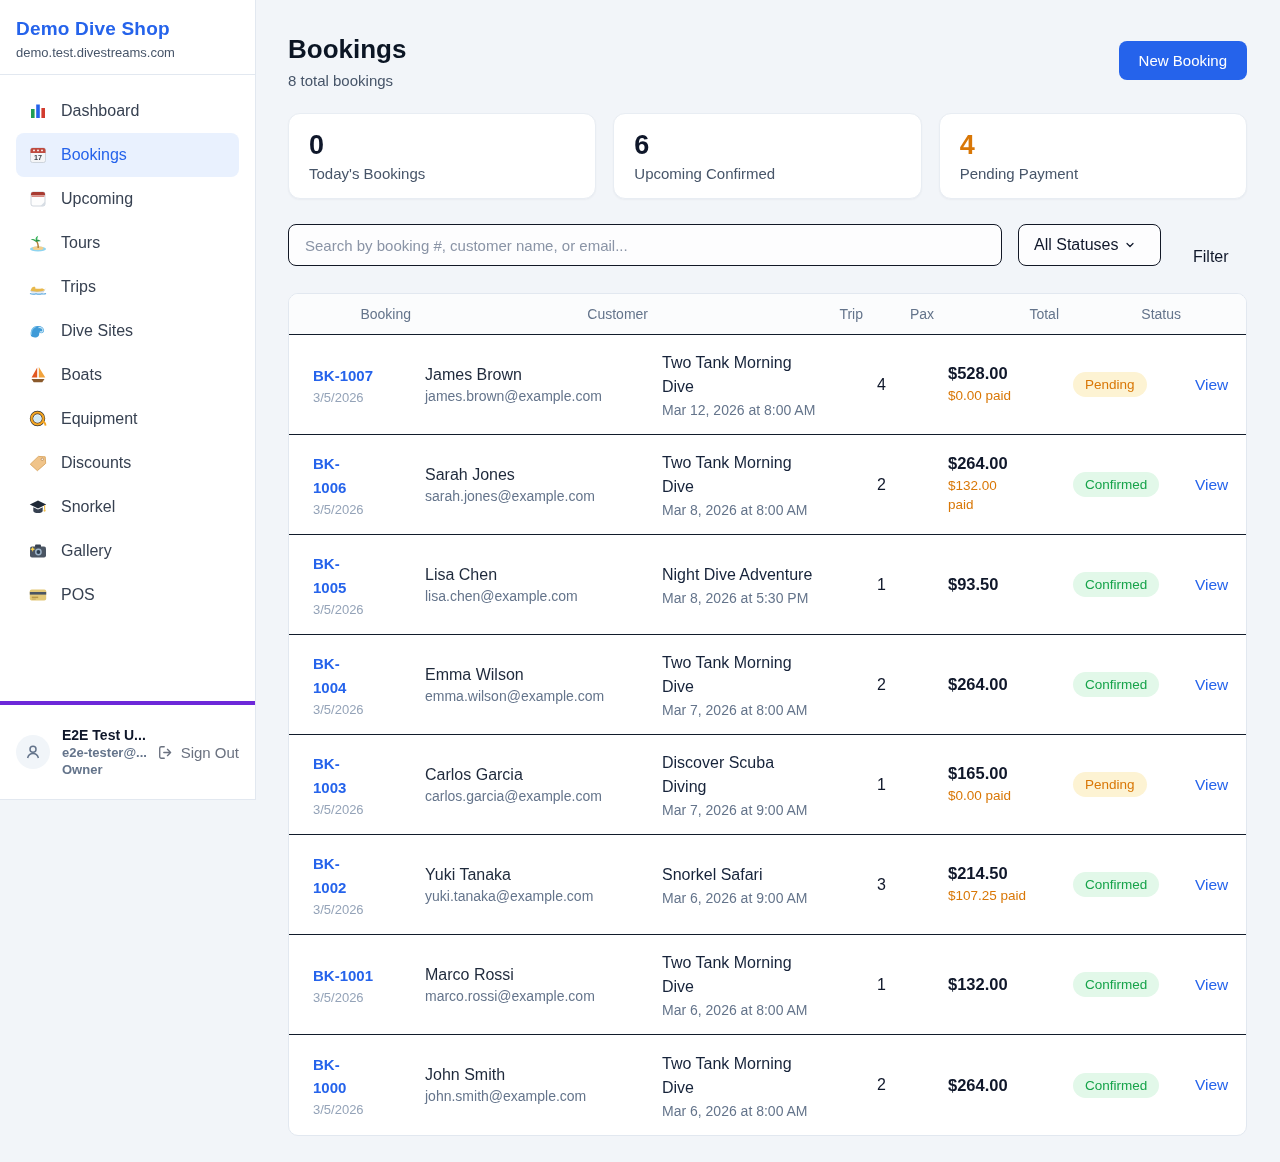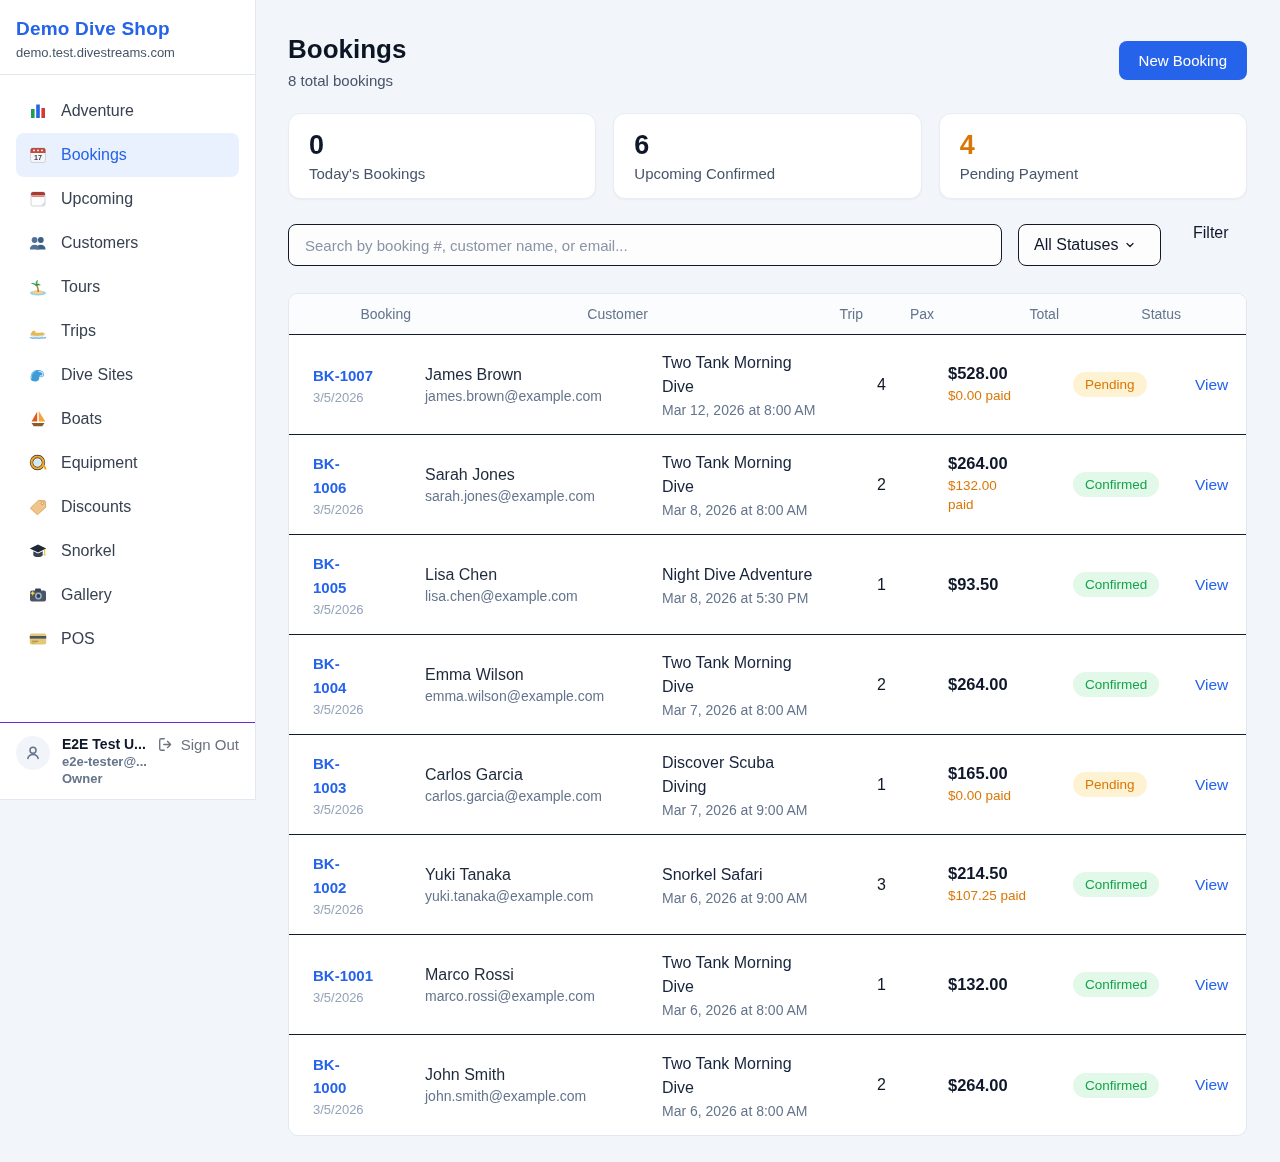--- a/index.html
+++ b/index.html
@@ -142,7 +142,7 @@
             <rect x="13.4" y="7" width="3.6" height="10" fill="#d23b2e"></rect>
           </svg>
         </span>
-      <span>Adventure</span>
+      <span>Dashboard</span>
     </div>
     <div class="nav-item active">
       <span class="nav-icon">

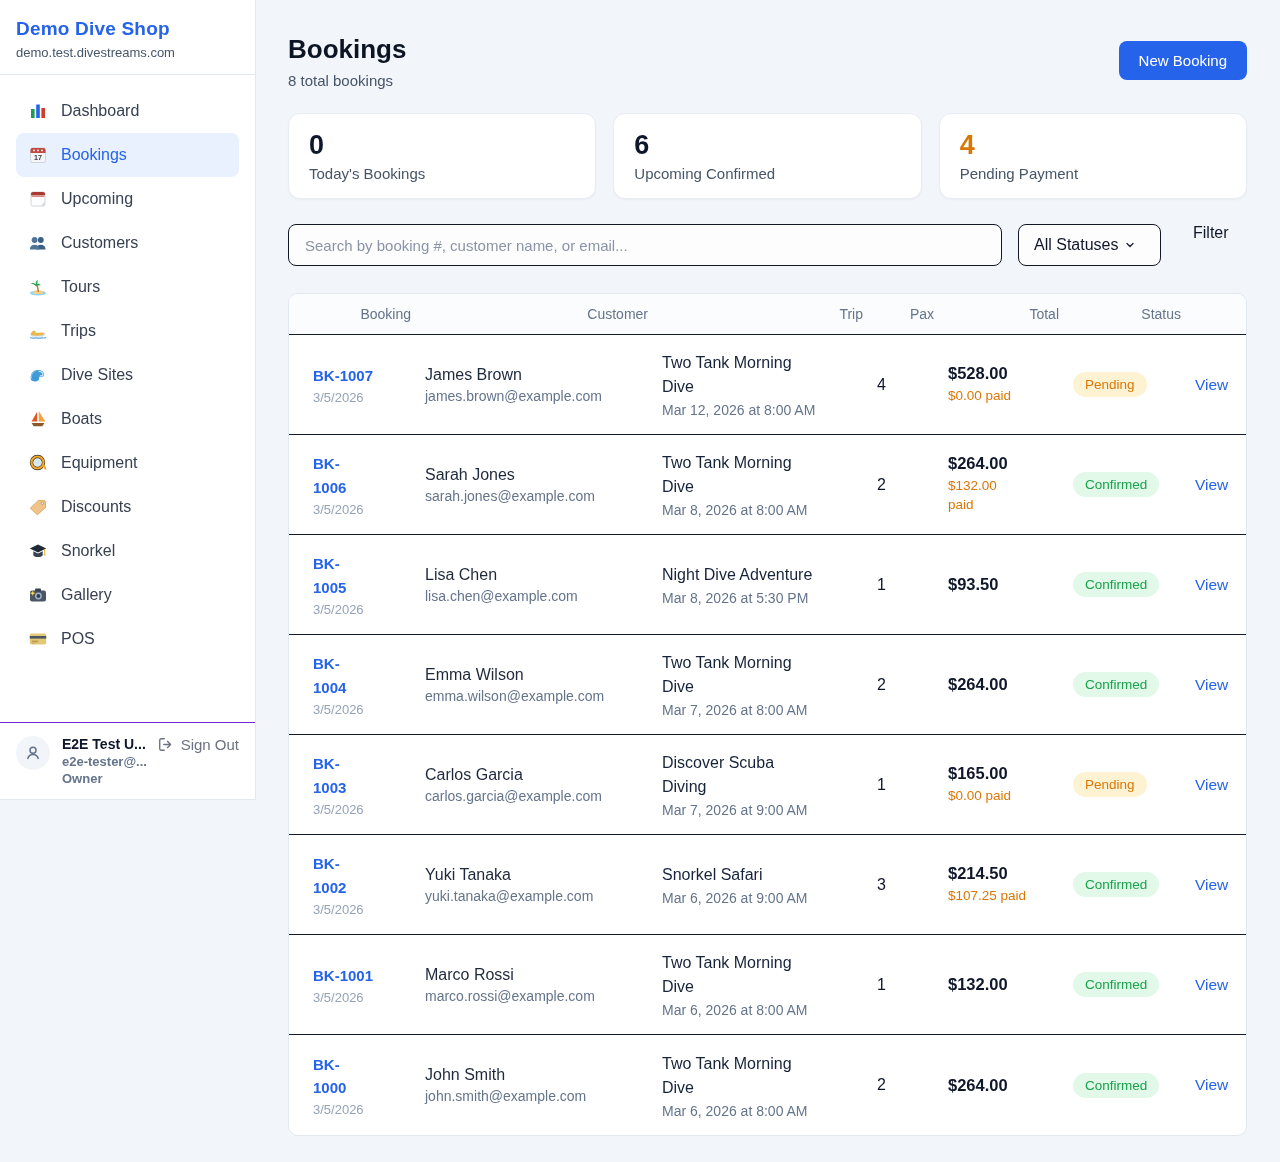--- a/index.html
+++ b/index.html
@@ -171,17 +171,6 @@
     <div class="nav-item">
       <span class="nav-icon">
           <svg viewBox="0 0 20 20">
-            <circle cx="12.8" cy="7" r="2.9" fill="#3b5f85"></circle>
-            <path d="M8 16.5c0-3 2.1-4.7 4.8-4.7s4.8 1.7 4.8 4.7z" fill="#3b5f85"></path>
-            <circle cx="6.6" cy="7" r="2.9" fill="#4f7396"></circle>
-            <path d="M1.8 16.5c0-3 2.1-4.7 4.8-4.7s4.8 1.7 4.8 4.7z" fill="#4f7396"></path>
-          </svg>
-        </span>
-      <span>Customers</span>
-    </div>
-    <div class="nav-item">
-      <span class="nav-icon">
-          <svg viewBox="0 0 20 20">
             <ellipse cx="10" cy="16" rx="8" ry="2.4" fill="#8fd4ef"></ellipse>
             <ellipse cx="10" cy="15.2" rx="5.4" ry="1.9" fill="#f3cf8b"></ellipse>
             <path d="M10.2 15c.2-3.8-.6-6-2.6-7.8" stroke="#b5803b" stroke-width="1.5" fill="none"></path>

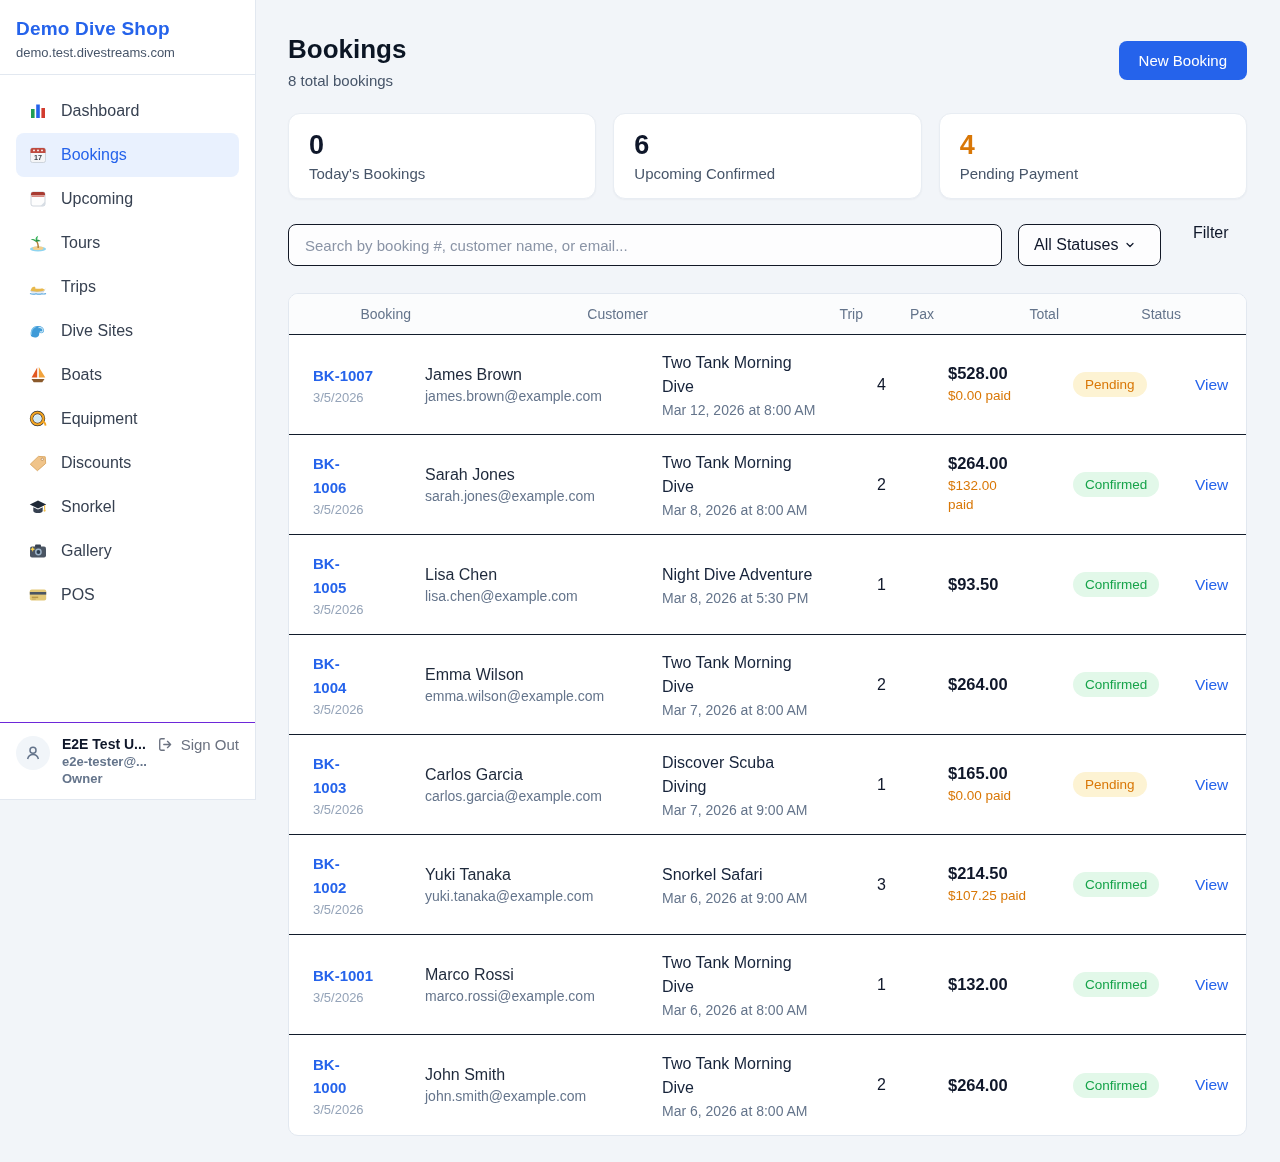--- a/index.html
+++ b/index.html
@@ -70,7 +70,7 @@
   .stat-card.stat-amber .stat-value { color: #d97706; }
   .stat-label { margin-top: 4px; font-size: 15px; color: #475569; }
   
-  .filter-row { display: flex; align-items: flex-start; margin-top: 25px; }
+  .filter-row { display: flex; align-items: flex-end; margin-top: 25px; }
   .search-input {
     width: 714px; height: 42px;
     border: 1px solid #121826; border-radius: 8px;

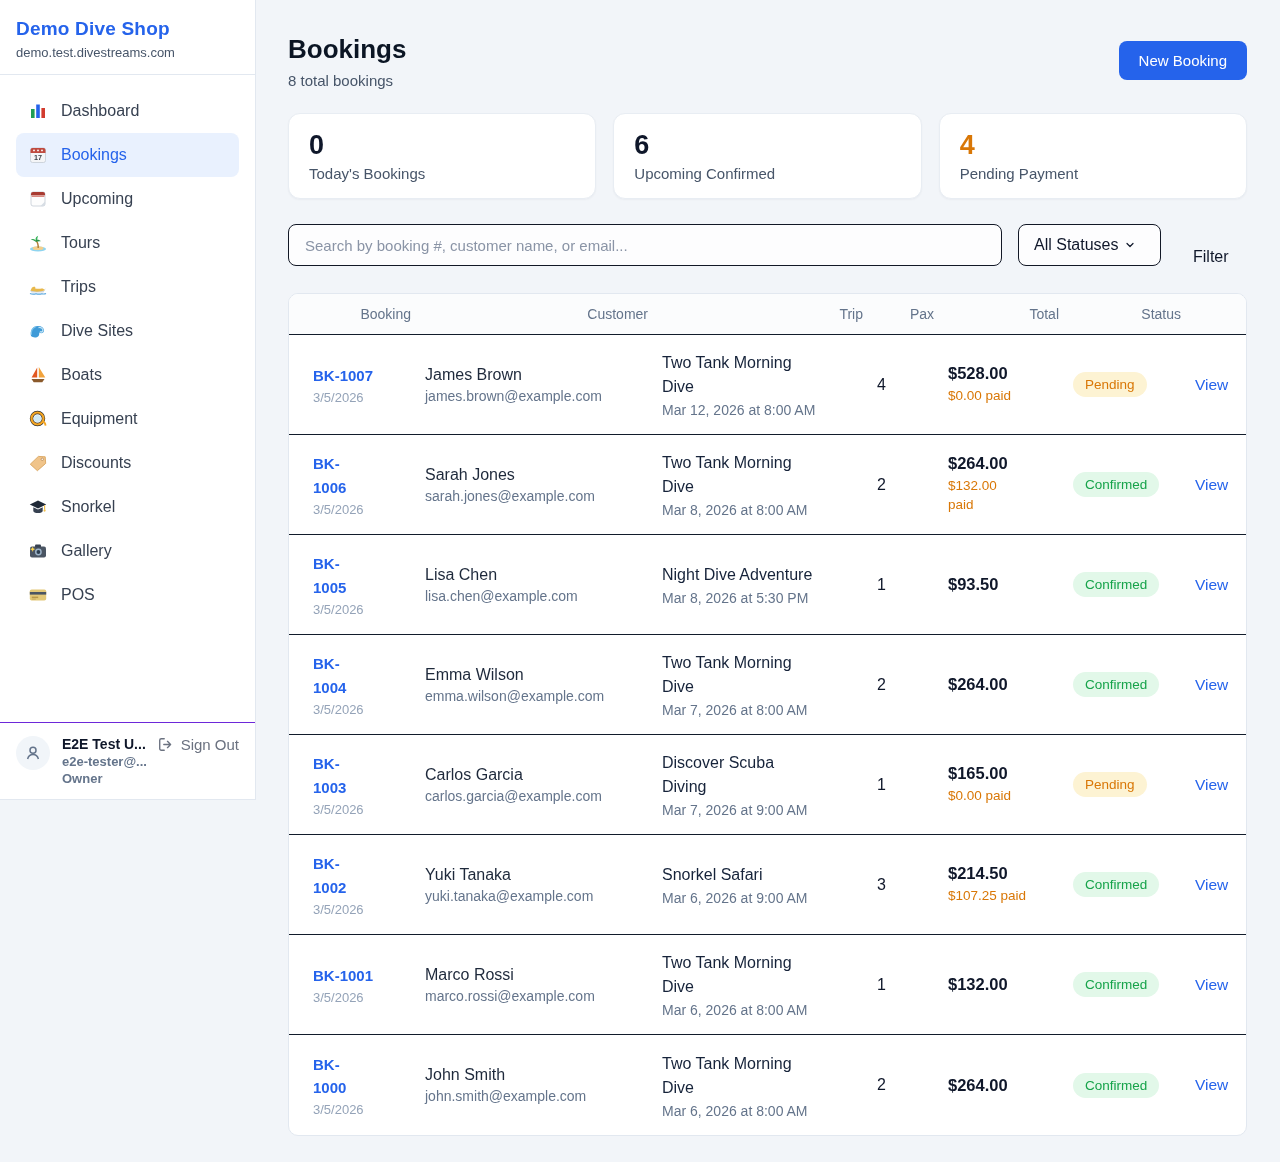--- a/index.html
+++ b/index.html
@@ -33,9 +33,9 @@
   .nav-icon { width: 20px; height: 20px; flex: 0 0 20px; display: inline-flex; }
   .nav-icon svg { width: 20px; height: 20px; }
   .user-panel {
-    border-top: 1px solid #6d28d9;
-    padding: 13px 16px;
-    display: flex; align-items: flex-start; gap: 12px;
+    border-top: 4px solid #6d28d9;
+    padding: 22px 16px;
+    display: flex; align-items: center; gap: 12px;
   }
   .avatar {
     width: 34px; height: 34px; border-radius: 50%;

